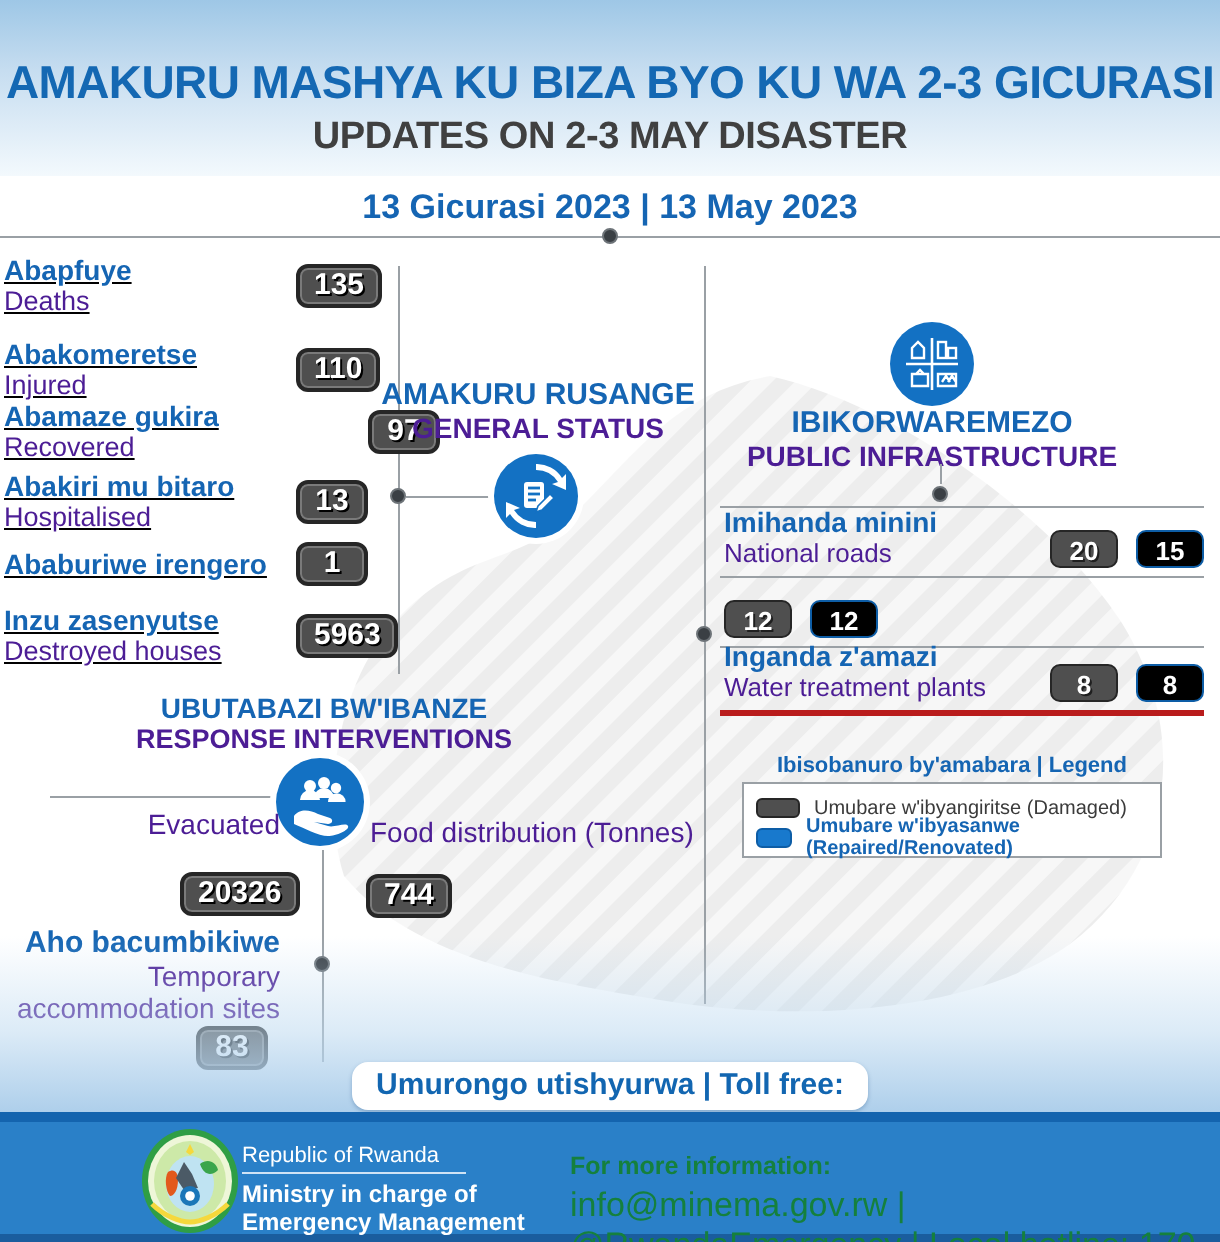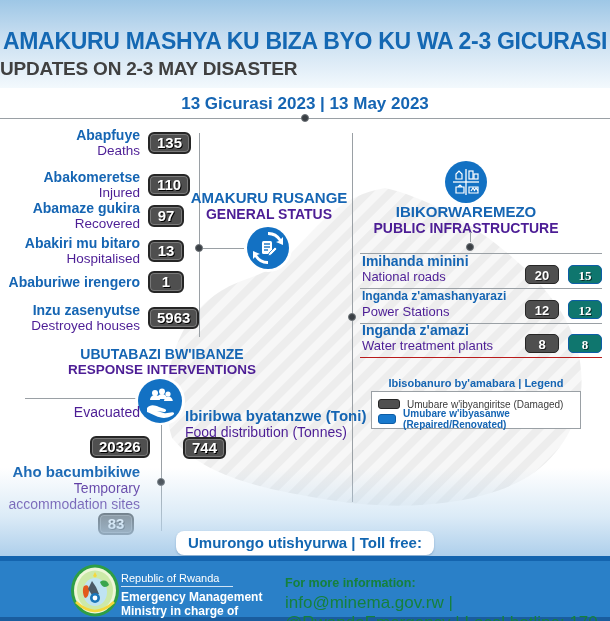--- a/index.html
+++ b/index.html
@@ -12,7 +12,7 @@
     background:linear-gradient(180deg,#9ec7e6 0%,#c6ddf0 40%,#f3f9fd 100%); }
   .title-rw { position:absolute; left:0; top:28px; width:610px; text-align:center;
     color:#1468b3; font-size:23px; font-weight:800; letter-spacing:-0.3px; }
-  .title-en { position:absolute; left:0; top:58px; width:610px; 
+  .title-en { position:absolute; left:0; top:58px; width:610px; text-align:center;
     color:#404040; font-size:19px; font-weight:800; letter-spacing:-0.2px; }
   .date-line { position:absolute; left:0; top:94px; width:610px; text-align:center;
     color:#1565b3; font-size:17px; font-weight:800; }

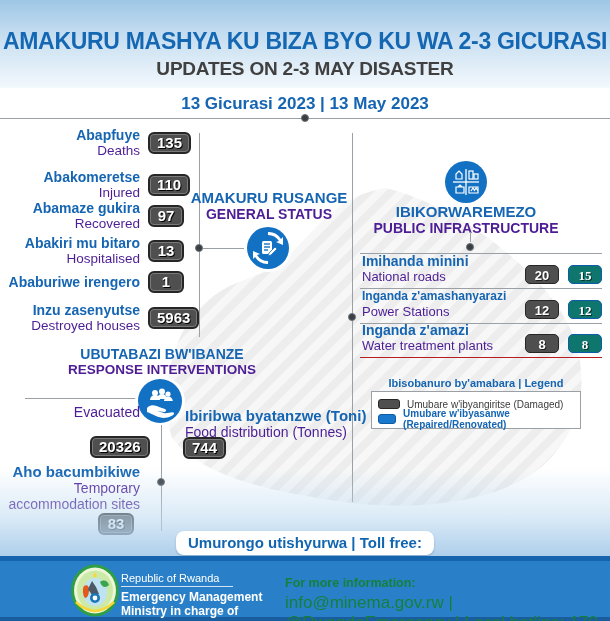--- a/index.html
+++ b/index.html
@@ -32,7 +32,7 @@
 
   
   .stat-item { position:absolute; display:flex; align-items:center; }
-  .stat-text { width:138px; text-align:right; line-height:15px; }
+  .stat-text { width:138px; text-align:left; line-height:15px;text-decoration:underline; }
   .stat-text .rw { font-size:14px; display:block; }
   .stat-text .en { font-size:13.5px; display:block; }
   .badge { background:#4f4f4f; border:2px solid #262626; border-radius:6px;

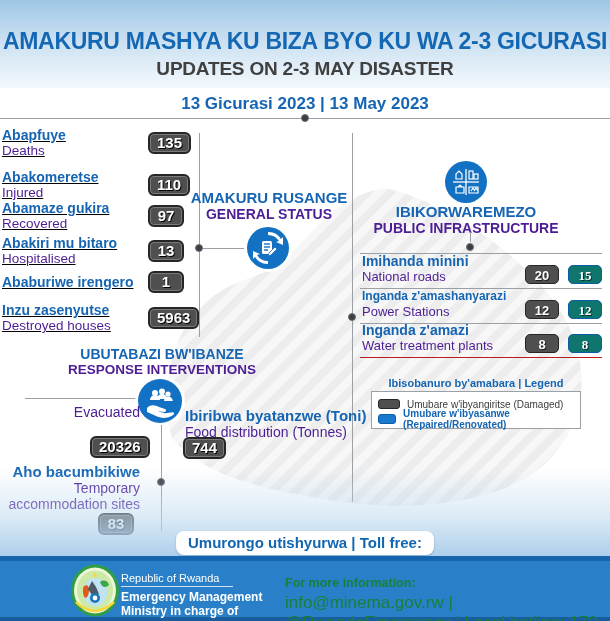--- a/index.html
+++ b/index.html
@@ -149,7 +149,7 @@
       </div>
     <span class="badge">110</span>
   </div>
-  <div class="stat-item" style="left:2px; top:201px;">
+  <div class="stat-item" style="left:2px; top:201px;gap:36px;">
     <div class="stat-text">
         <span class="rw">Abamaze gukira</span>
         <span class="en">Recovered</span>

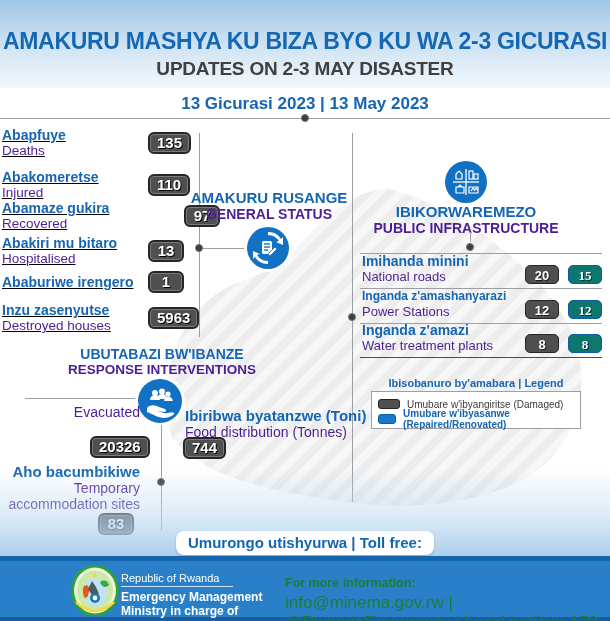--- a/index.html
+++ b/index.html
@@ -62,7 +62,7 @@
     text-shadow:1px 1px 0 rgba(0,0,0,0.6); width:34px; height:19px; line-height:19px;
     text-align:center; display:inline-block; }
   .mini-badge.gray { background:#4f4f4f; border:1px solid #262626; margin-right:9px; }
-  .mini-badge.blue { background:#0f766e; border:1px solid #0d5da6;font-family:Liberation Serif, serif; }
+  .mini-badge.blue { background:#000000; border:1px solid #0d5da6; }
 
   
   .legend-title { position:absolute; left:372px; top:377px; width:208px; text-align:center;

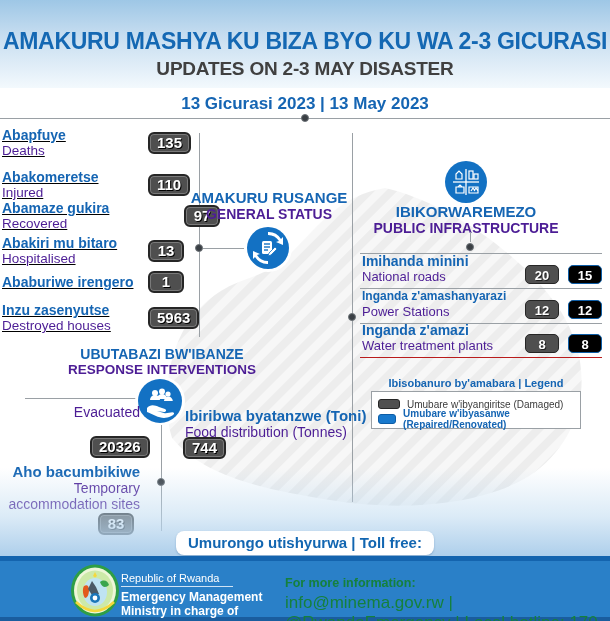--- a/index.html
+++ b/index.html
@@ -221,10 +221,6 @@
       <span class="mini-badge blue">15</span>
     </div>
     <div class="infra-row">
-      <div class="infra-labels small">
-        <span class="rw">Inganda z'amashanyarazi</span>
-        <span class="en">Power Stations</span>
-      </div>
       <span class="mini-badge gray">12</span>
       <span class="mini-badge blue">12</span>
     </div>

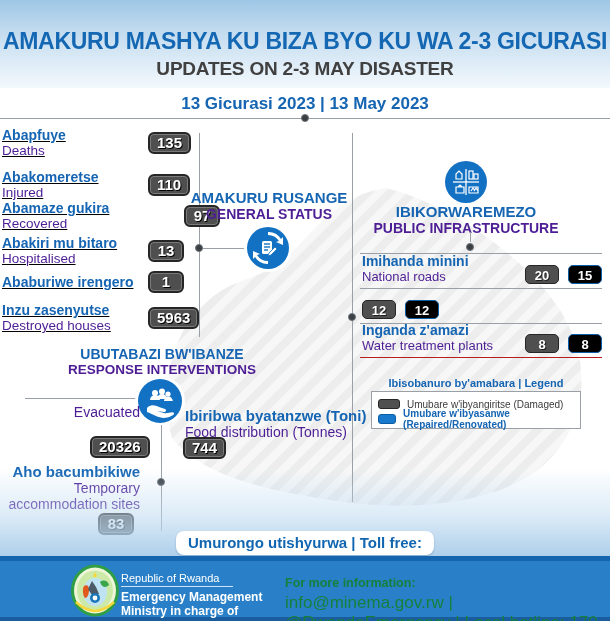--- a/index.html
+++ b/index.html
@@ -53,7 +53,7 @@
   .infra-table { position:absolute; left:360px; top:253px; width:242px; }
   .infra-row { display:flex; align-items:flex-end; border-top:1px solid #9aa0a5;
     padding:4px 0 4px 2px; height:35px; }
-  .infra-row:last-child { border-bottom:1px solid #b91c1c; }
+  .infra-row:last-child { border-bottom:3px solid #b91c1c; }
   .infra-labels { flex:1; line-height:15px; }
   .infra-labels .rw { font-size:14px; display:block; }
   .infra-labels.small .rw { font-size:12px; }

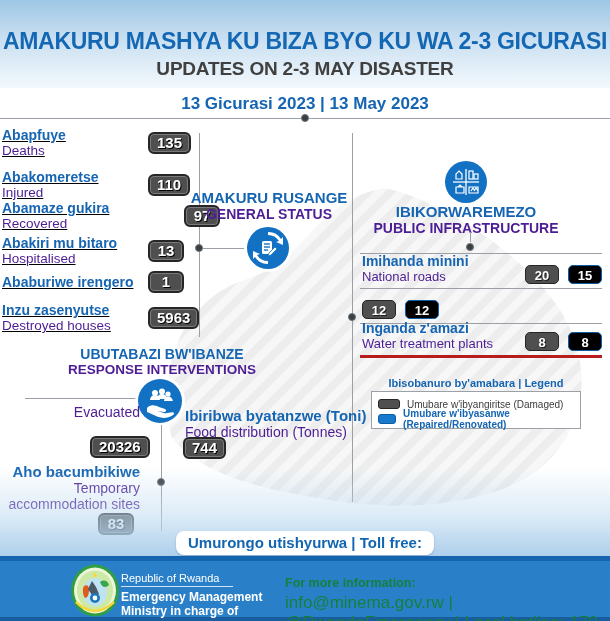--- a/index.html
+++ b/index.html
@@ -269,7 +269,6 @@
   <span class="badge" style="position:absolute; left:82px; top:436px;">20326</span>
 
   <div class="resp-item-text" style="left:185px; top:408px; width:200px;">
-    <span class="rw">Ibiribwa byatanzwe (Toni)</span>
     <span class="en">Food distribution (Tonnes)</span>
   </div>
   <span class="badge" style="position:absolute; left:175px; top:437px;">744</span>

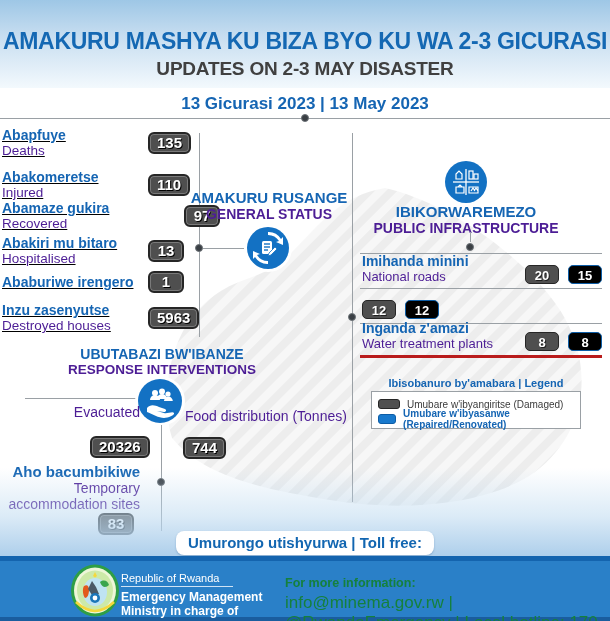--- a/index.html
+++ b/index.html
@@ -306,8 +306,8 @@
   <div class="org-block">
     <div class="org-line1">Republic of Rwanda</div>
     <div class="org-line23">
+      <div>Ministry in charge of</div>
       <div>Emergency Management</div>
-      <div>Ministry in charge of</div>
     </div>
   </div>
   <div class="info-block">

